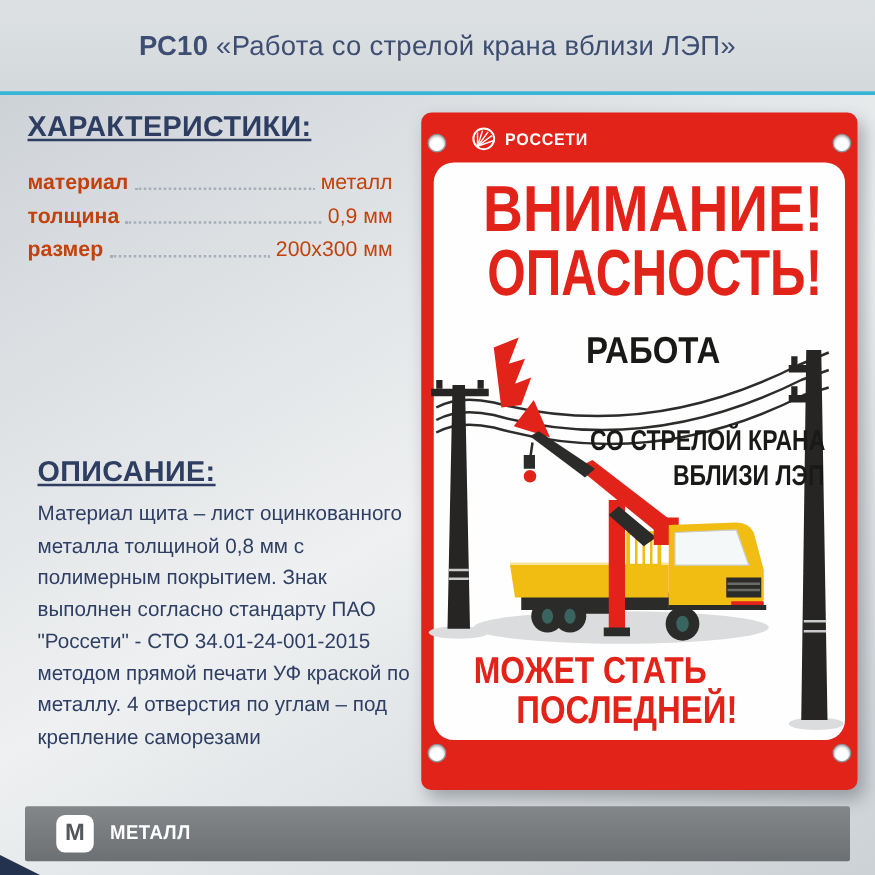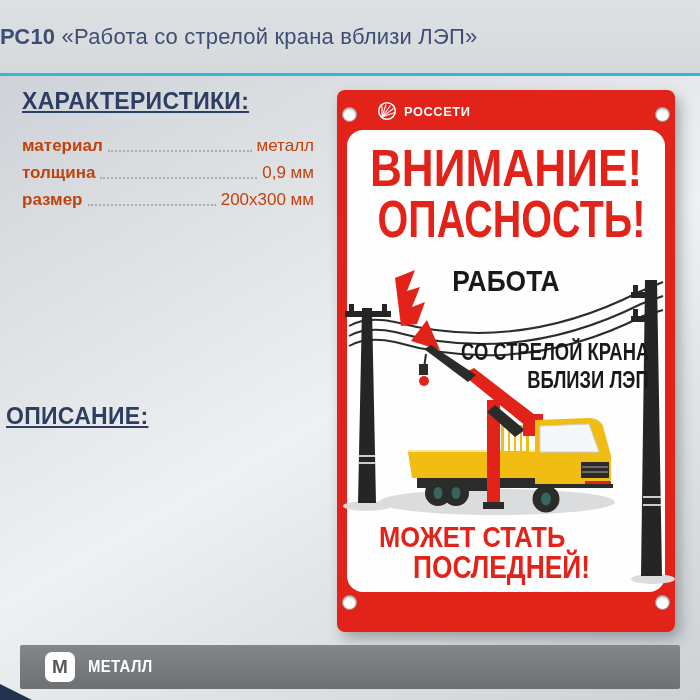--- a/index.html
+++ b/index.html
@@ -17,7 +17,7 @@
     position:absolute;left:0;top:0;width:700px;height:73px;
     background:linear-gradient(180deg,#dde1e4,#d4d9dc);
     border-bottom:3px solid #38b4d7;
-    display:flex;align-items:center;justify-content:flex-start;
+    display:flex;align-items:center;justify-content:center;
   }
   .header h1{margin:0;font-size:22px;font-weight:normal;color:#3e4e72;letter-spacing:.2px;}
   .header .code{font-weight:bold;}

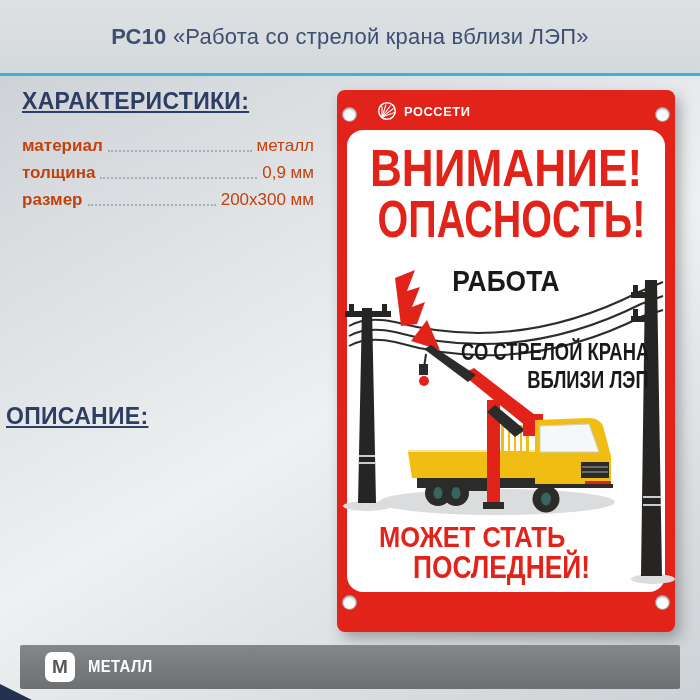--- a/index.html
+++ b/index.html
@@ -38,6 +38,7 @@
     position:absolute;left:337px;top:90px;width:338px;height:542px;
     background:#e2231a;border-radius:8px;
     box-shadow:5px 7px 14px rgba(40,45,55,.35);
+    padding-left:11px;
   }
   .panel{position:absolute;left:10px;right:10px;top:40px;bottom:40px;background:#fefefe;border-radius:16px;z-index:1;}
   .hole{position:absolute;width:13px;height:13px;border-radius:50%;background:#fff;

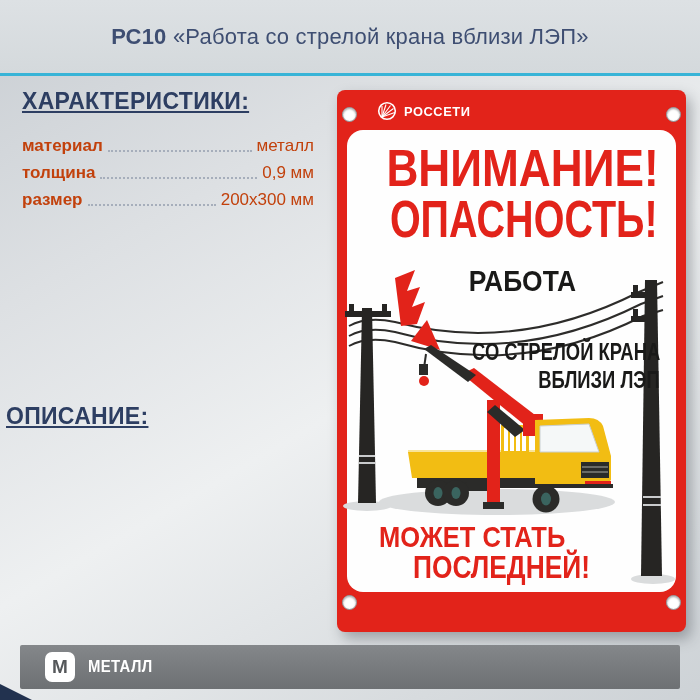--- a/index.html
+++ b/index.html
@@ -30,7 +30,7 @@
   .row .lbl{font-weight:bold;white-space:nowrap;}
   .row .dots{flex:1;border-bottom:2px dotted #a6aebb;margin:0 5px 4px 5px;height:1px;}
   .row .val{white-space:nowrap;}
-  .desc{position:absolute;left:6px;top:364px;width:302px;margin-top:39px;}
+  .desc{position:absolute;left:30px;top:364px;width:302px;}
   .desc p{margin:8px 0 0 0;font-size:16.5px;line-height:25.5px;color:#2f3f64;}
 
   

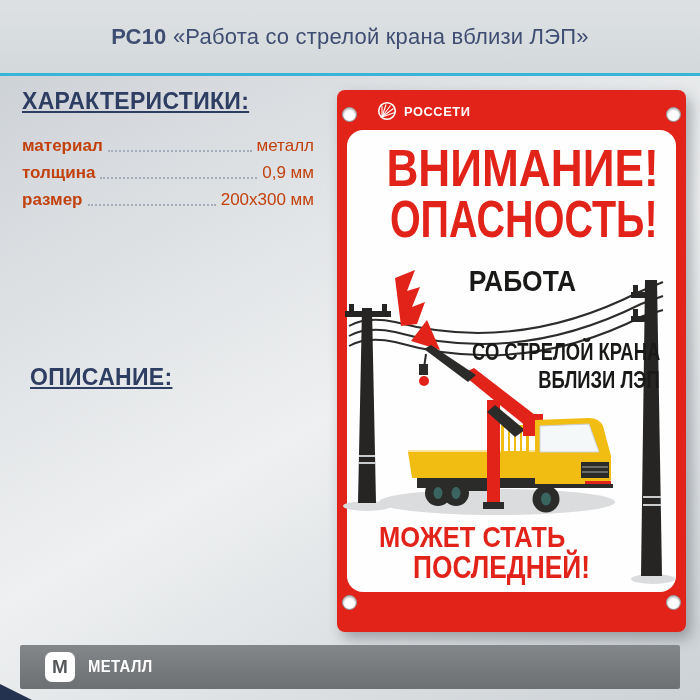--- a/index.html
+++ b/index.html
@@ -105,6 +105,7 @@
 
 <section class="desc">
   <h2>ОПИСАНИЕ:</h2>
+  <p>Материал щита – лист оцинкованного металла толщиной 0,8 мм с полимерным покрытием. Знак выполнен согласно стандарту ПАО "Россети" - СТО 34.01-24-001-2015 методом прямой печати УФ краской по металлу. 4 отверстия по углам – под крепление саморезами</p>
 </section>
 
 <div class="sign">

